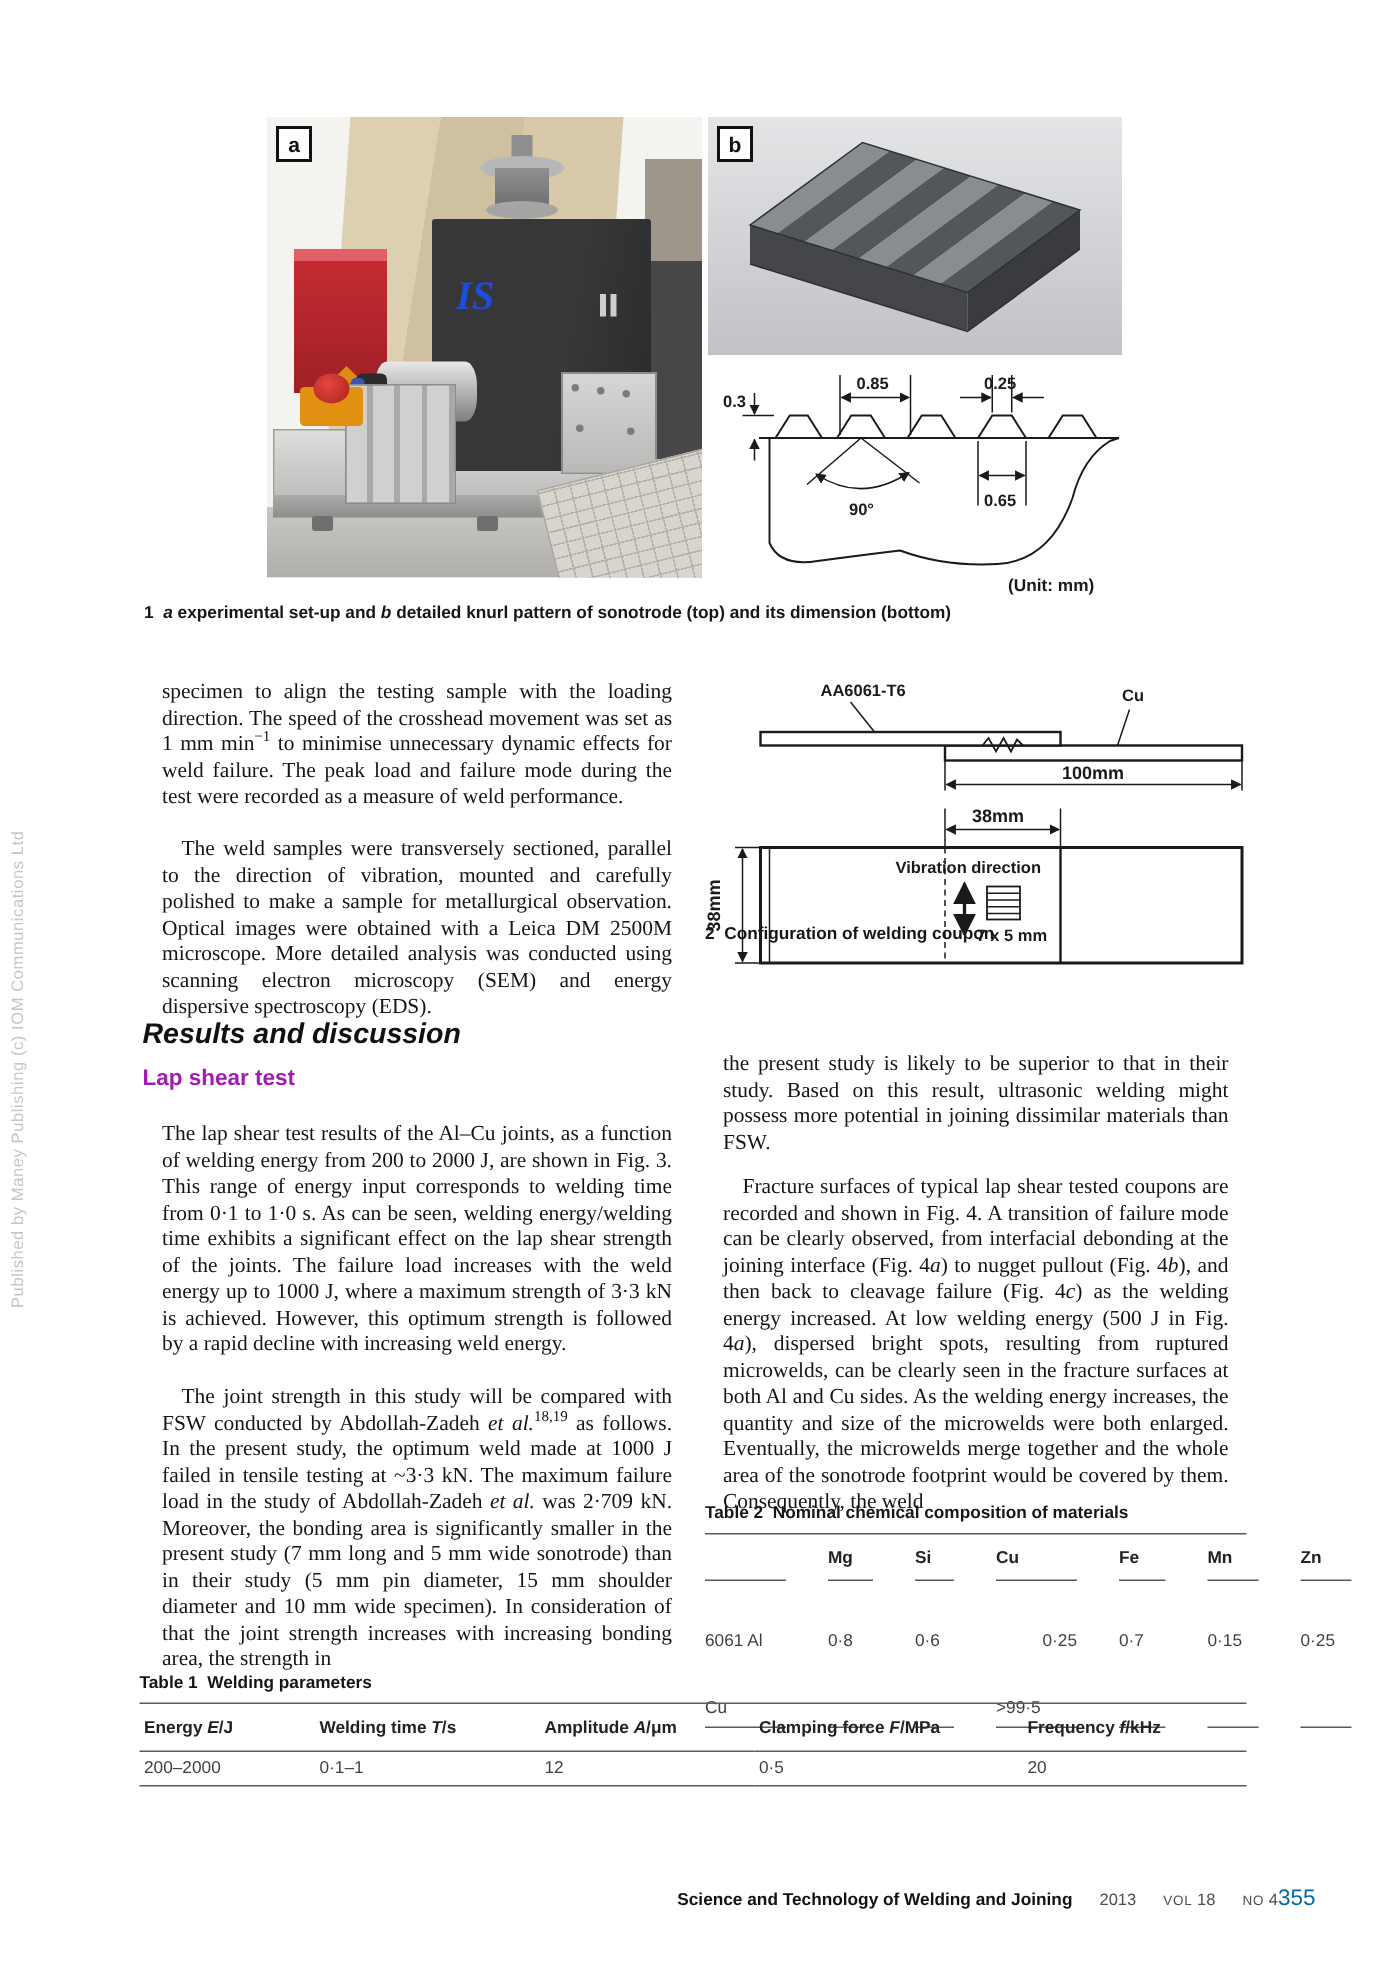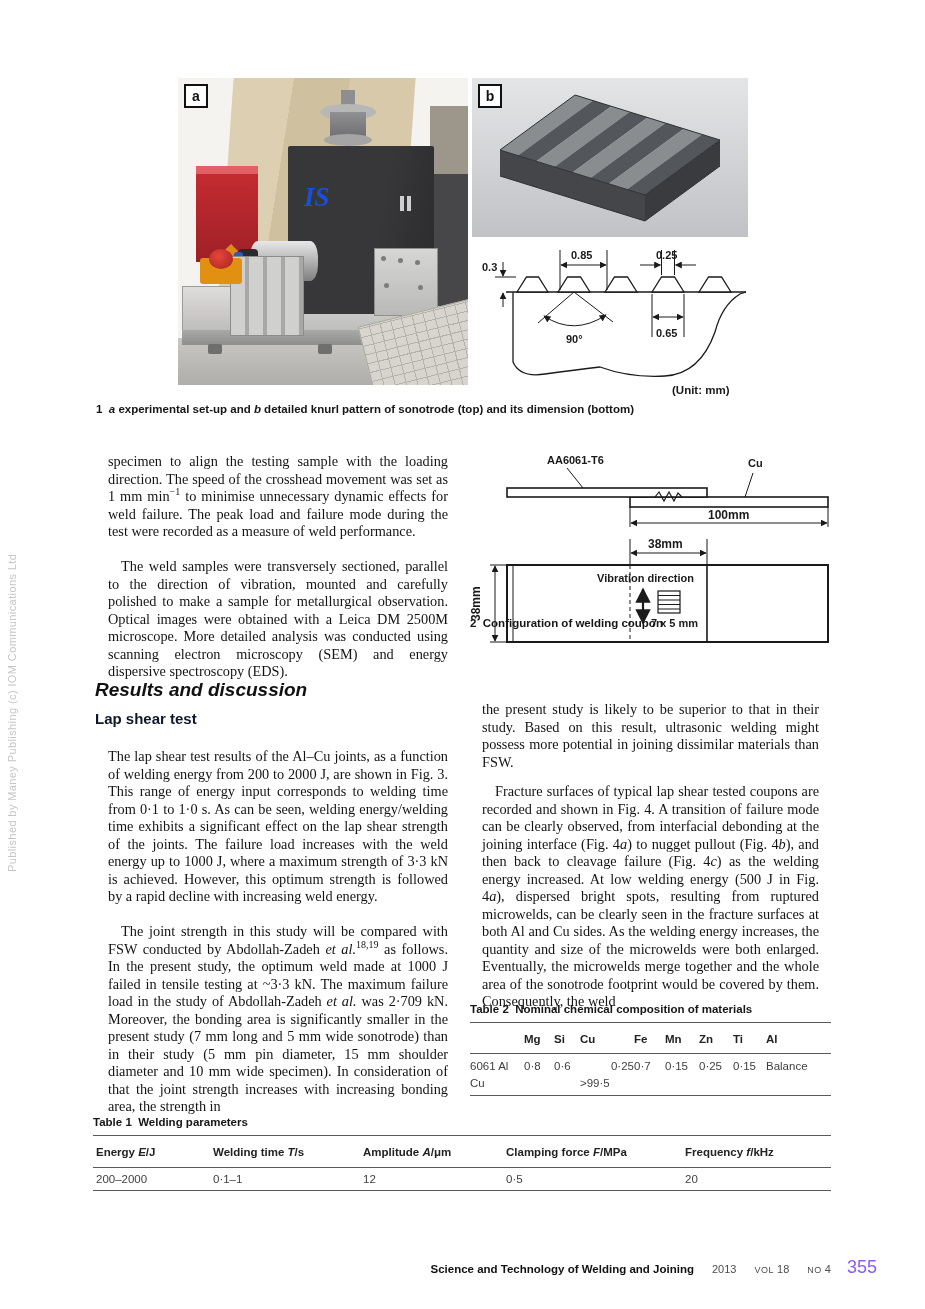--- a/index.html
+++ b/index.html
@@ -79,7 +79,7 @@
   .h1{position:absolute;left:95px;top:679px;font-family:"Liberation Sans",sans-serif;
       font-weight:700;font-size:19px;color:#111;font-style:italic;}
   .h2{position:absolute;left:95px;top:710px;font-family:"Liberation Sans",sans-serif;
-      font-weight:700;font-size:15px;color:#0f172a;}
+      font-weight:700;font-size:15px;color:#a21caf;}
   sup{font-size:10px;line-height:0;}
 
   

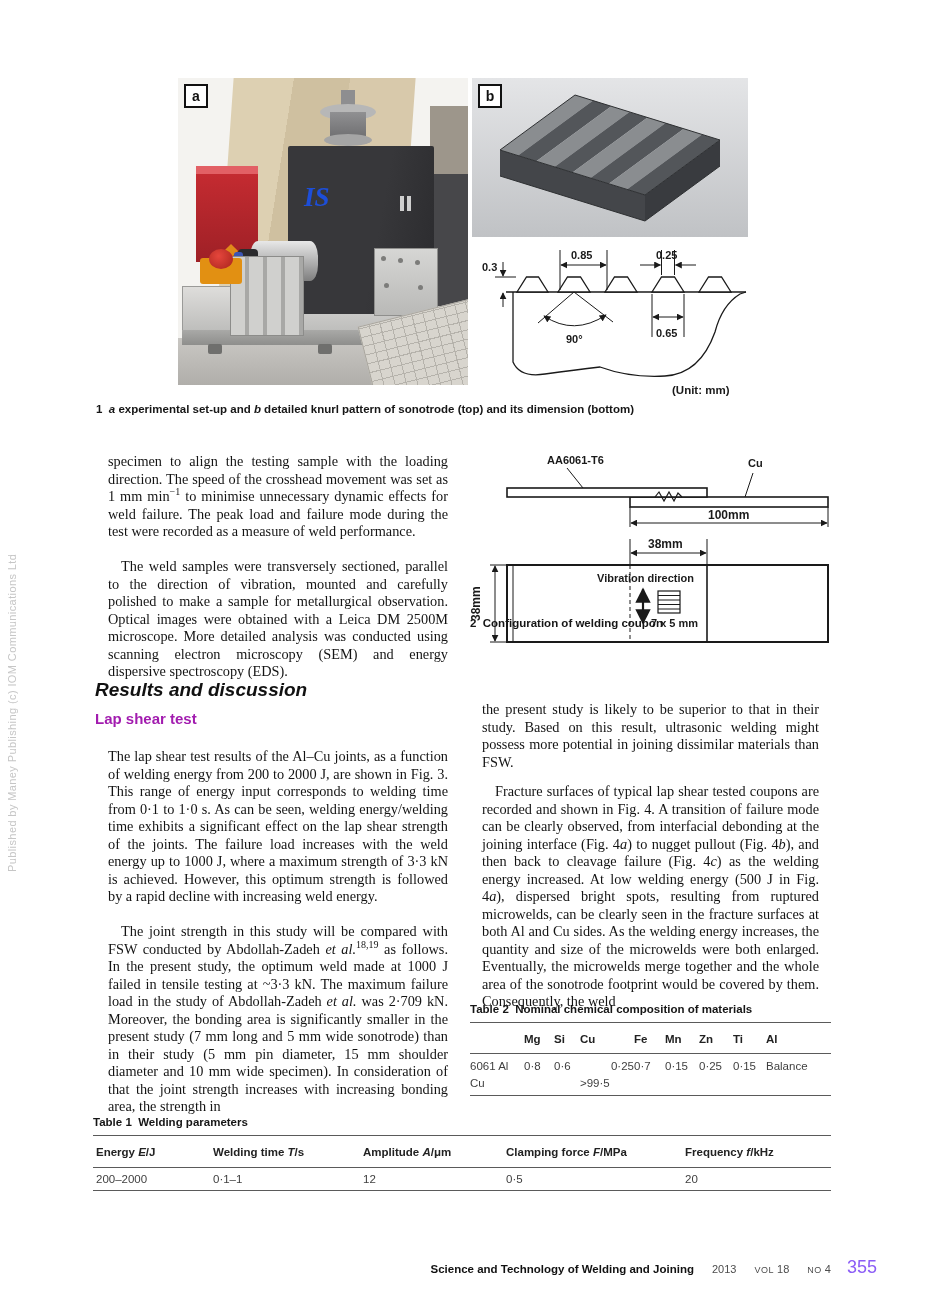--- a/index.html
+++ b/index.html
@@ -91,7 +91,7 @@
   .tbl{font-family:"Liberation Sans",sans-serif;font-size:11.5px;color:#3f3f3f;}
   .table2{position:absolute;left:470px;top:1003px;width:361px;}
   .table1{position:absolute;left:93px;top:1116px;width:738px;}
-  .t2grid{display:grid;grid-template-columns:54px 30px 26px 54px 31px 34px 34px 33px 1fr;}
+  .t2grid{display:grid;grid-template-columns:54px 30px 26px 54px 31px 34px 34px 33px 1fr;gap:28px;}
   .t1grid{display:grid;grid-template-columns:117px 150px 143px 179px 1fr;}
   .thead{font-weight:700;color:#222;}
   .rule-top{border-top:1px solid #5a5a5a;}

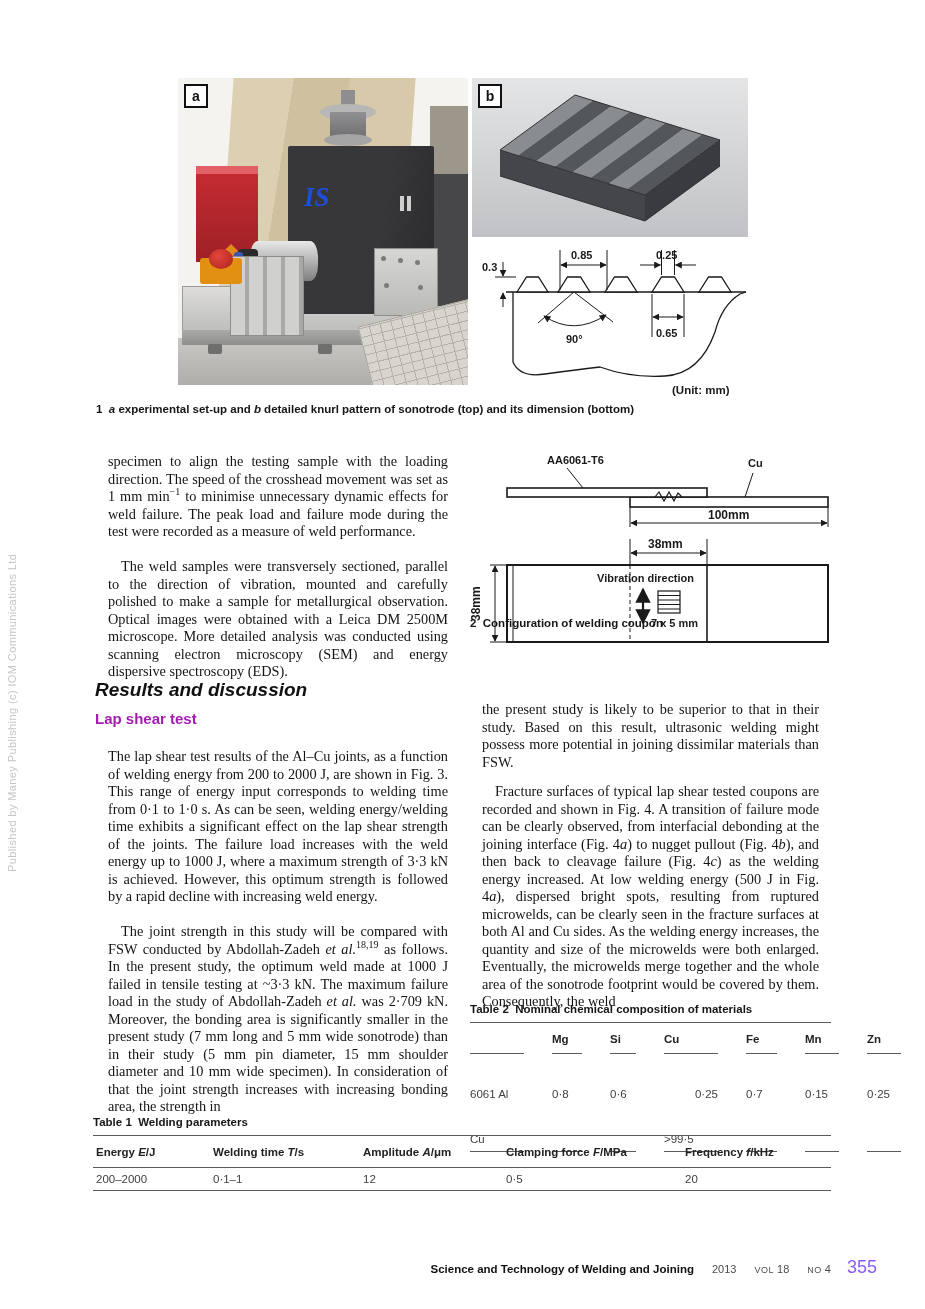--- a/index.html
+++ b/index.html
@@ -109,7 +109,7 @@
   .fjournal{font-weight:700;font-size:11.5px;color:#111;}
   .fmeta{font-size:11px;color:#4d4d4d;margin-left:18px;}
   .fmeta .sc{font-size:9px;letter-spacing:.5px;}
-  .fpage{font-size:18px;color:#8b5cf6;margin-left:16px;}
+  .fpage{font-size:15px;color:#0369a1;}
 </style>
 </head>
 <body>

